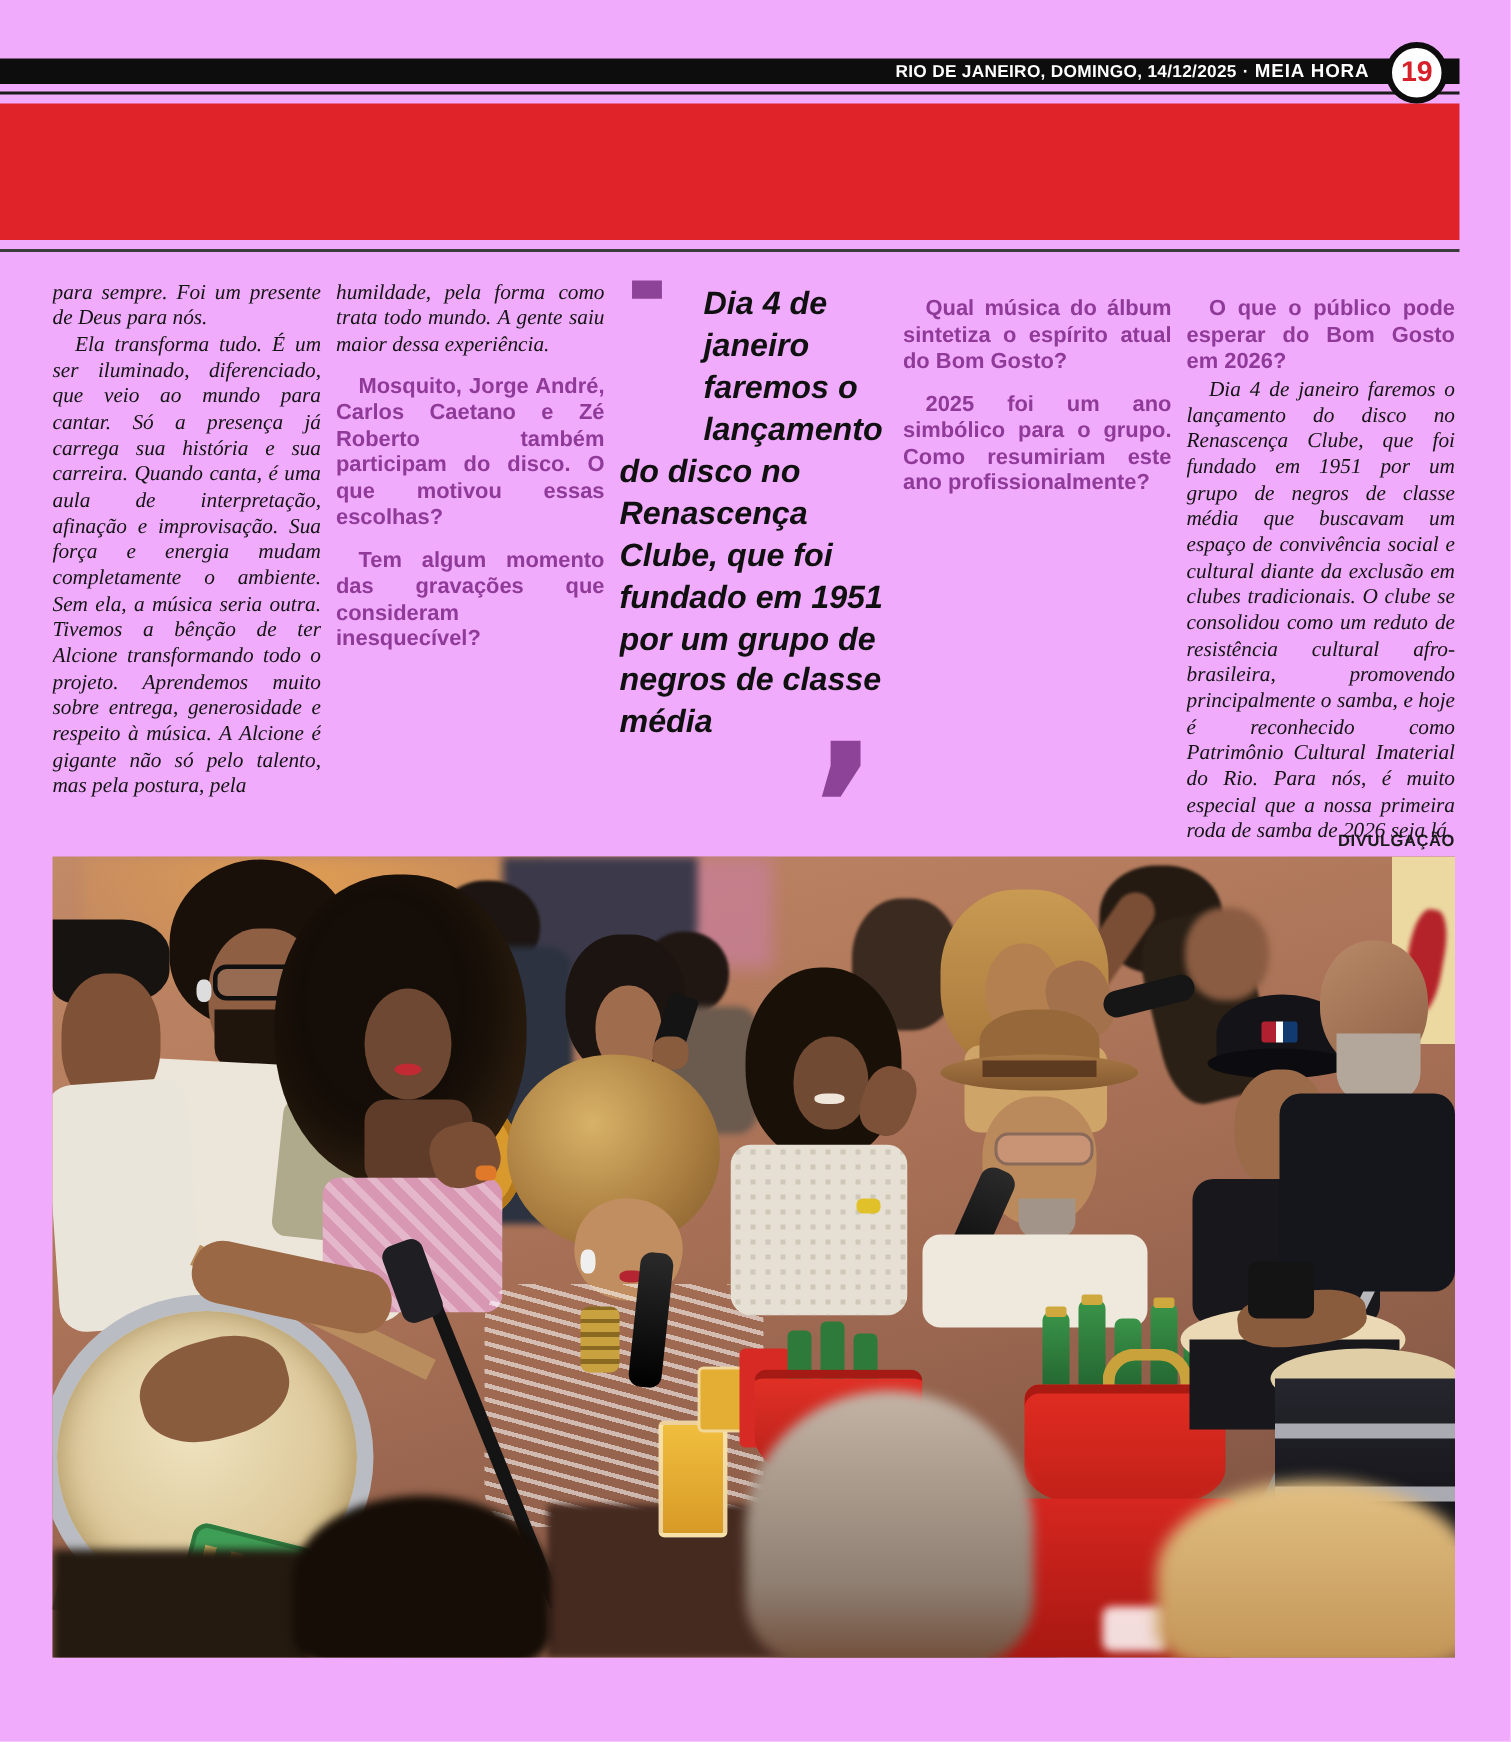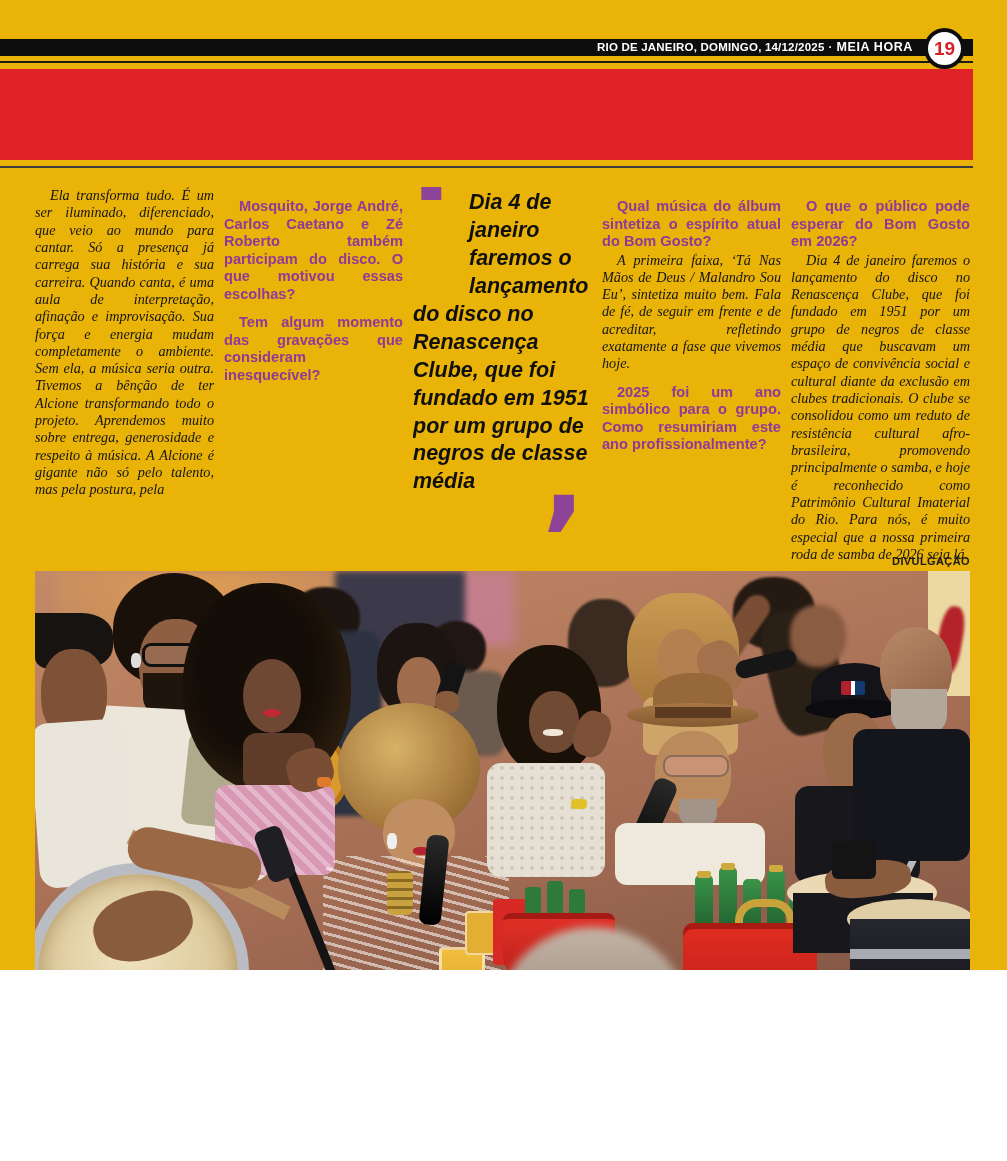--- a/index.html
+++ b/index.html
@@ -3,7 +3,7 @@
 <meta charset="utf-8">
 <style>
   html,body{margin:0;padding:0;}
-  .page{position:relative;width:1007px;height:970px;background:#eab308;overflow:hidden;
+  .page{position:relative;width:1007px;height:1161px;background:#f0abfc;overflow:hidden;
         font-family:"Liberation Sans",sans-serif;}
 
   

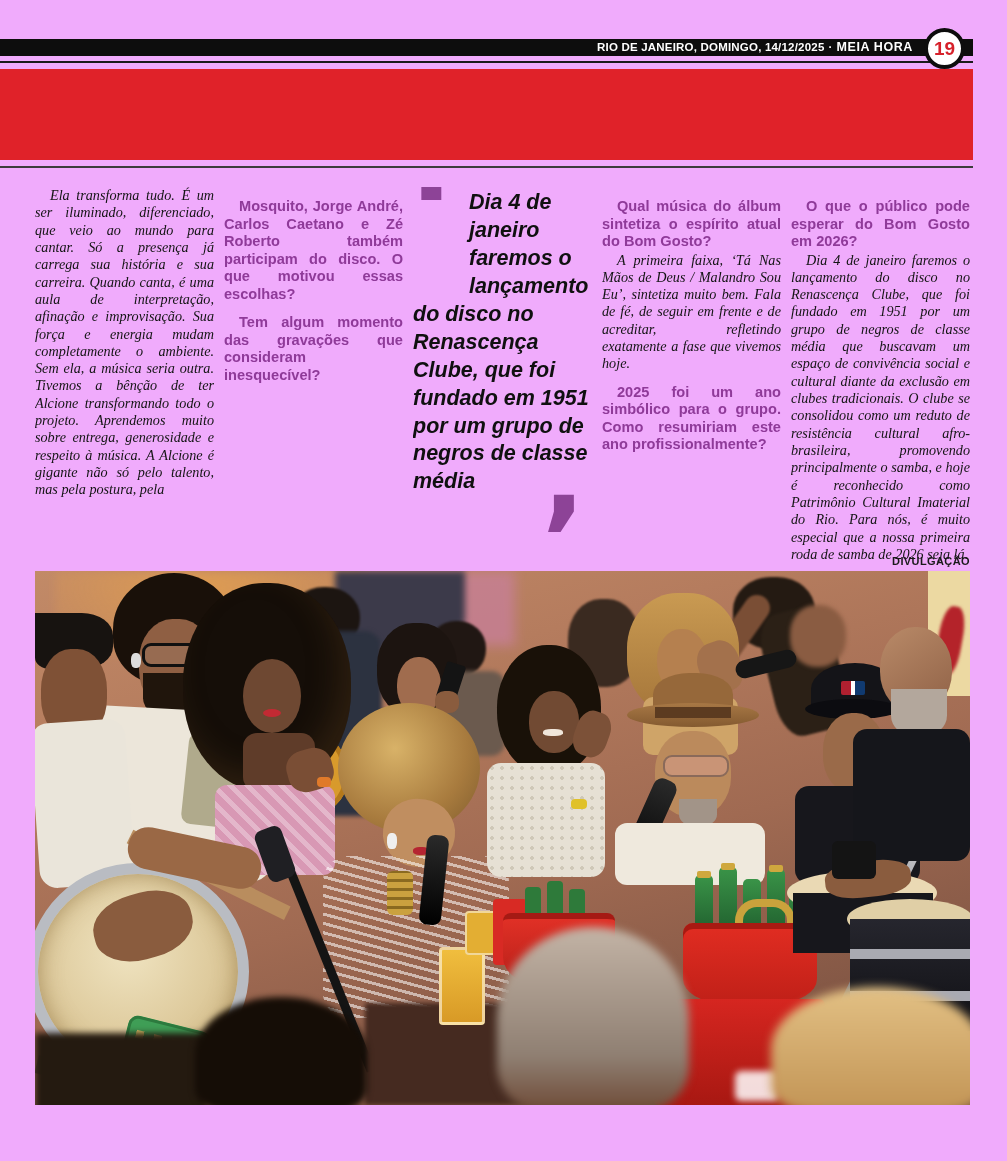--- a/index.html
+++ b/index.html
@@ -65,6 +65,7 @@
 
   <div class="columns">
     <div class="col">
+      <p class="body-text">para sempre. Foi um presente de Deus para nós.</p>
       <p class="answer">Ela transforma tudo. É um ser iluminado, diferenciado, que veio ao mundo para cantar. Só a presença já carrega sua história e sua carreira. Quando canta, é uma aula de interpretação, afinação e improvisação. Sua força e energia mudam completamente o ambiente. Sem ela, a música seria outra. Tivemos a bênção de ter Alcione transformando todo o projeto. Aprendemos muito sobre entrega, generosidade e respeito à música. A Alcione é gigante não só pelo talento, mas pela postura, pela</p>
     </div>
     <div class="col">

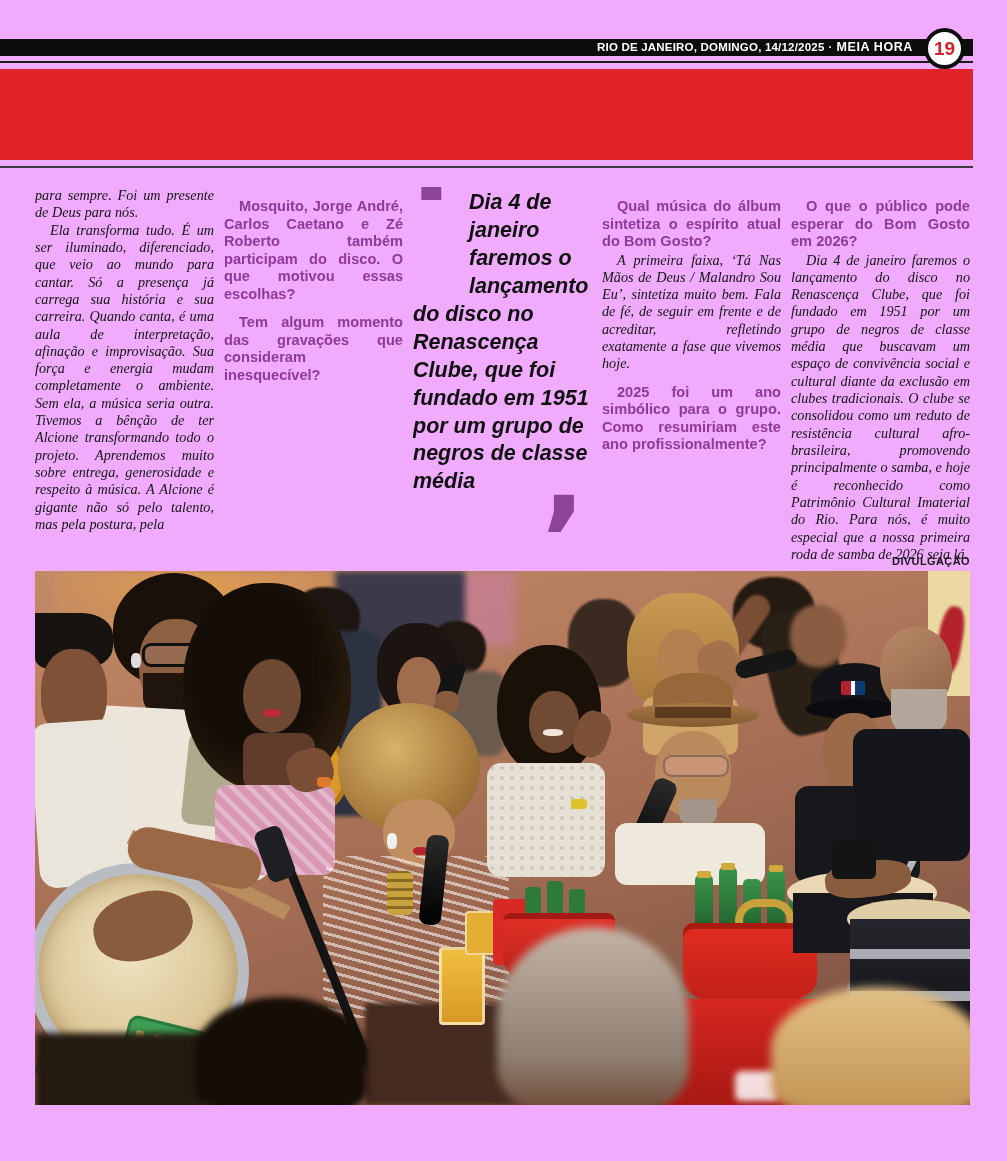--- a/index.html
+++ b/index.html
@@ -69,6 +69,7 @@
       <p class="answer">Ela transforma tudo. É um ser iluminado, diferenciado, que veio ao mundo para cantar. Só a presença já carrega sua história e sua carreira. Quando canta, é uma aula de interpretação, afinação e improvisação. Sua força e energia mudam completamente o ambiente. Sem ela, a música seria outra. Tivemos a bênção de ter Alcione transformando todo o projeto. Aprendemos muito sobre entrega, generosidade e respeito à música. A Alcione é gigante não só pelo talento, mas pela postura, pela</p>
     </div>
     <div class="col">
+      <p class="body-text">humildade, pela forma como trata todo mundo. A gente saiu maior dessa experiência.</p>
       <p class="question">Mosquito, Jorge André, Carlos Caetano e Zé Roberto também participam do disco. O que motivou essas escolhas?</p>
       <p class="question">Tem algum momento das gravações que consideram inesquecível?</p>
 

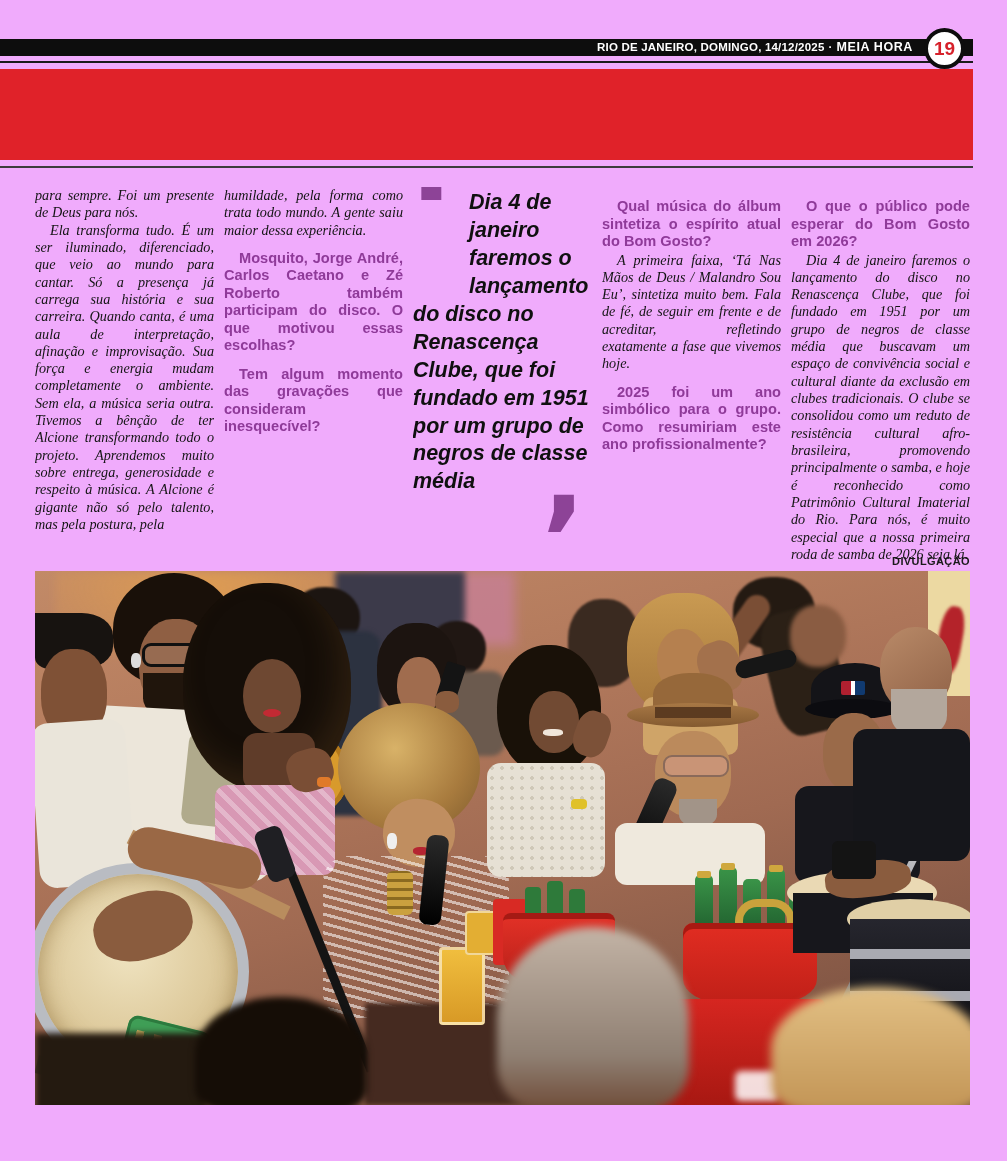--- a/index.html
+++ b/index.html
@@ -82,7 +82,6 @@
     </div>
     <div class="col">
       <p class="question">Qual música do álbum sintetiza o espírito atual do Bom Gosto?</p>
-      <p class="answer">A primeira faixa, ‘Tá Nas Mãos de Deus / Malandro Sou Eu’, sintetiza muito bem. Fala de fé, de seguir em frente e de acreditar, refletindo exatamente a fase que vivemos hoje.</p>
       <p class="question">2025 foi um ano simbólico para o grupo. Como resumiriam este ano profissionalmente?</p>
 
     </div>

